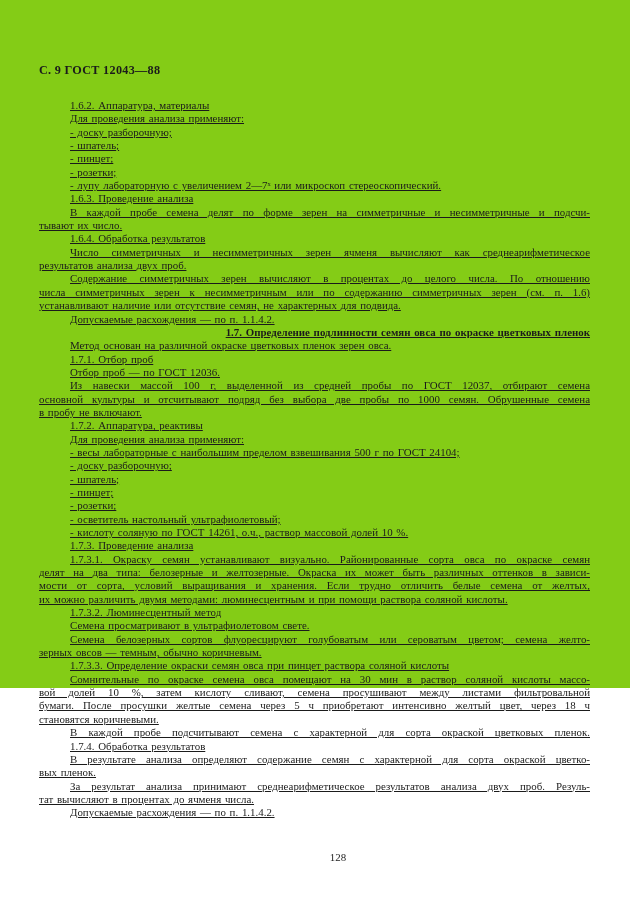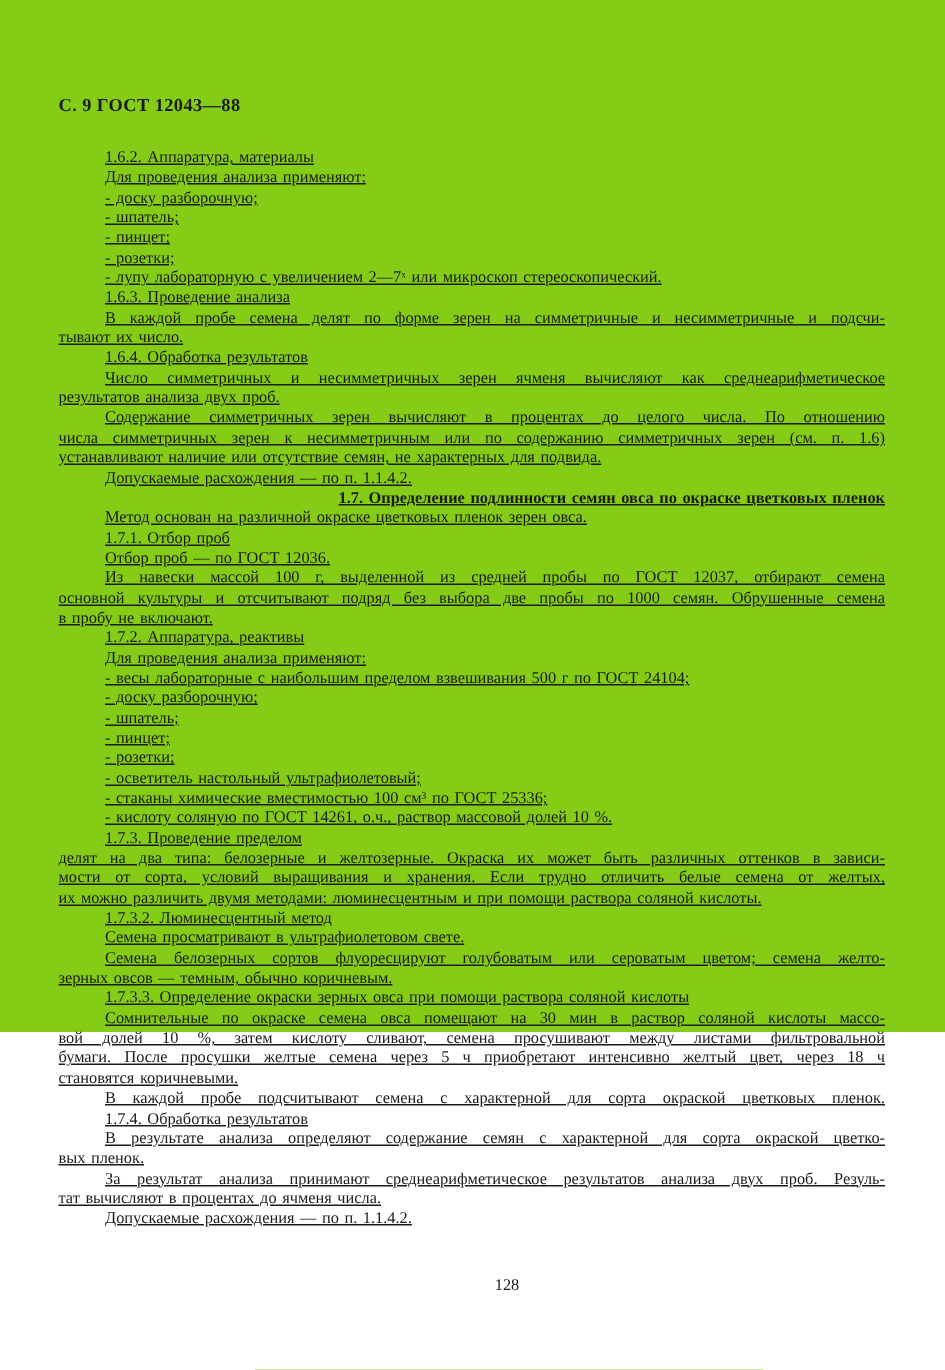--- a/index.html
+++ b/index.html
@@ -86,7 +86,6 @@
       <div class="line indent">- пинцет;</div>
       <div class="line indent">- розетки;</div>
       <div class="line indent">- осветитель настольный ультрафиолетовый;</div>
-      <div class="line indent">- стаканы химические вместимостью 100 см³ по ГОСТ 25336;</div>
       <div class="line indent">- кислоту соляную по ГОСТ 14261, о.ч., раствор массовой долей 10 %.</div>
       <div class="line indent">1.7.3. Проведение пределом</div>
       <div class="line just">делят на два типа: белозерные и желтозерные. Окраска их может быть различных оттенков в зависи-</div>

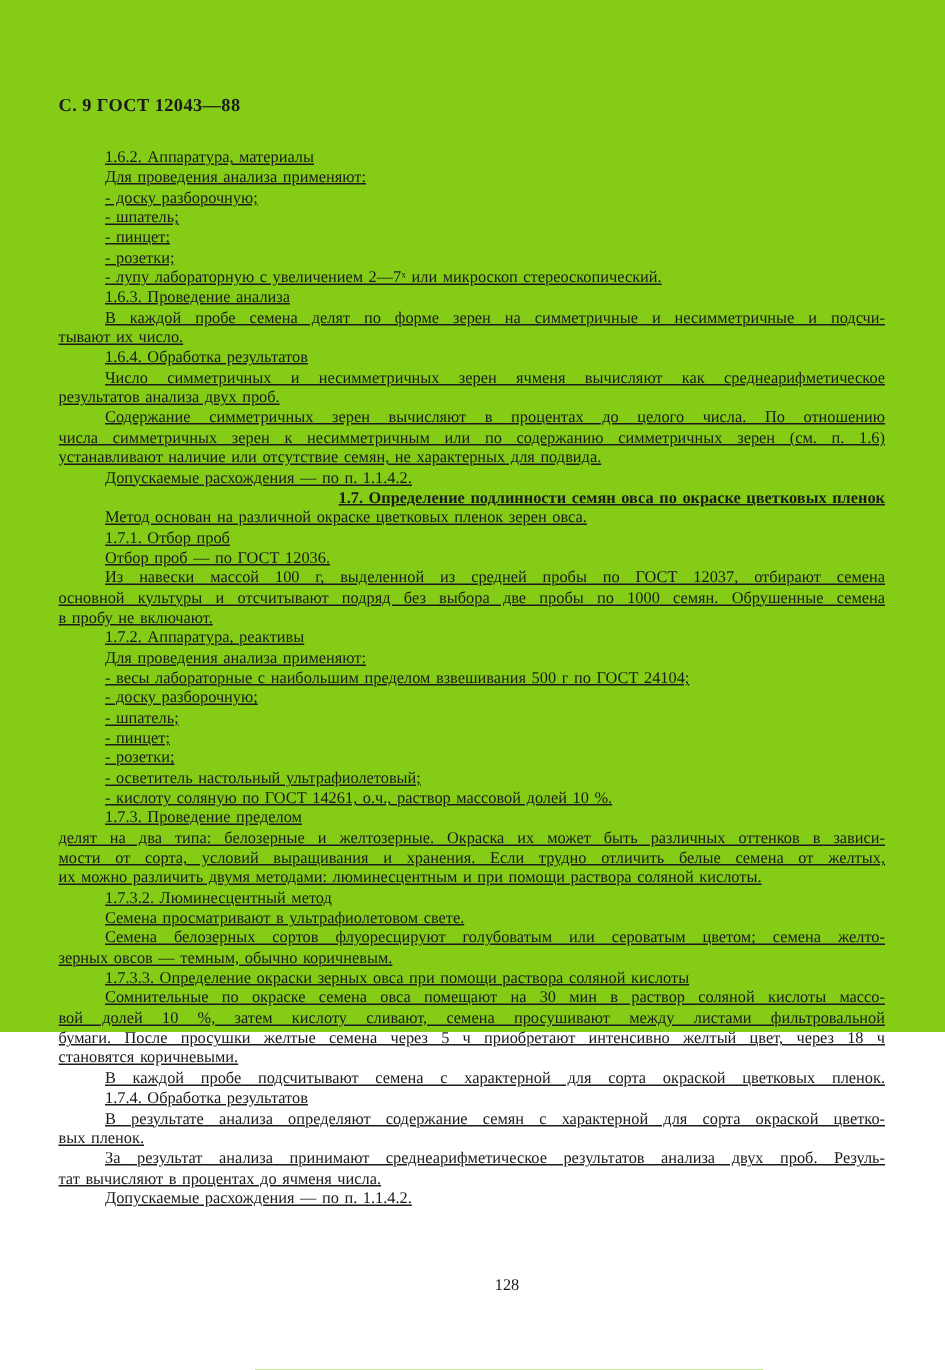--- a/index.html
+++ b/index.html
@@ -87,7 +87,7 @@
       <div class="line indent">- розетки;</div>
       <div class="line indent">- осветитель настольный ультрафиолетовый;</div>
       <div class="line indent">- кислоту соляную по ГОСТ 14261, о.ч., раствор массовой долей 10 %.</div>
-      <div class="line indent">1.7.3. Проведение пределом</div>
+      <div class="line indent">1.7.3. Проведение анализа</div>
       <div class="line just">делят на два типа: белозерные и желтозерные. Окраска их может быть различных оттенков в зависи-</div>
       <div class="line just">мости от сорта, условий выращивания и хранения. Если трудно отличить белые семена от желтых,</div>
       <div class="line">их можно различить двумя методами: люминесцентным и при помощи раствора соляной кислоты.</div>

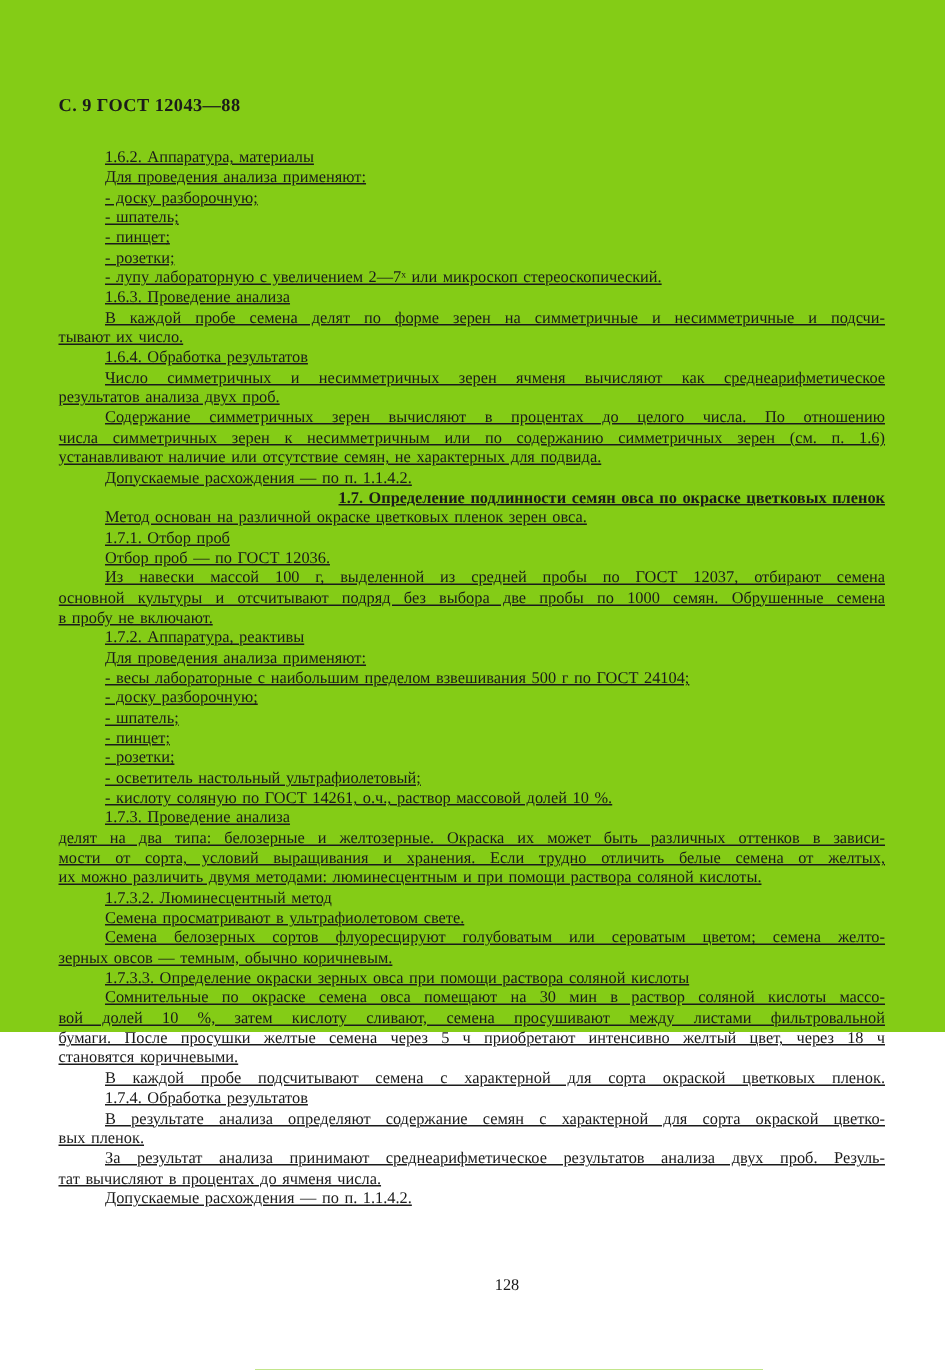--- a/index.html
+++ b/index.html
@@ -88,6 +88,7 @@
       <div class="line indent">- осветитель настольный ультрафиолетовый;</div>
       <div class="line indent">- кислоту соляную по ГОСТ 14261, о.ч., раствор массовой долей 10 %.</div>
       <div class="line indent">1.7.3. Проведение анализа</div>
+      <div class="line indent just">1.7.3.1. Окраску семян устанавливают визуально. Районированные сорта овса по окраске семян</div>
       <div class="line just">делят на два типа: белозерные и желтозерные. Окраска их может быть различных оттенков в зависи-</div>
       <div class="line just">мости от сорта, условий выращивания и хранения. Если трудно отличить белые семена от желтых,</div>
       <div class="line">их можно различить двумя методами: люминесцентным и при помощи раствора соляной кислоты.</div>

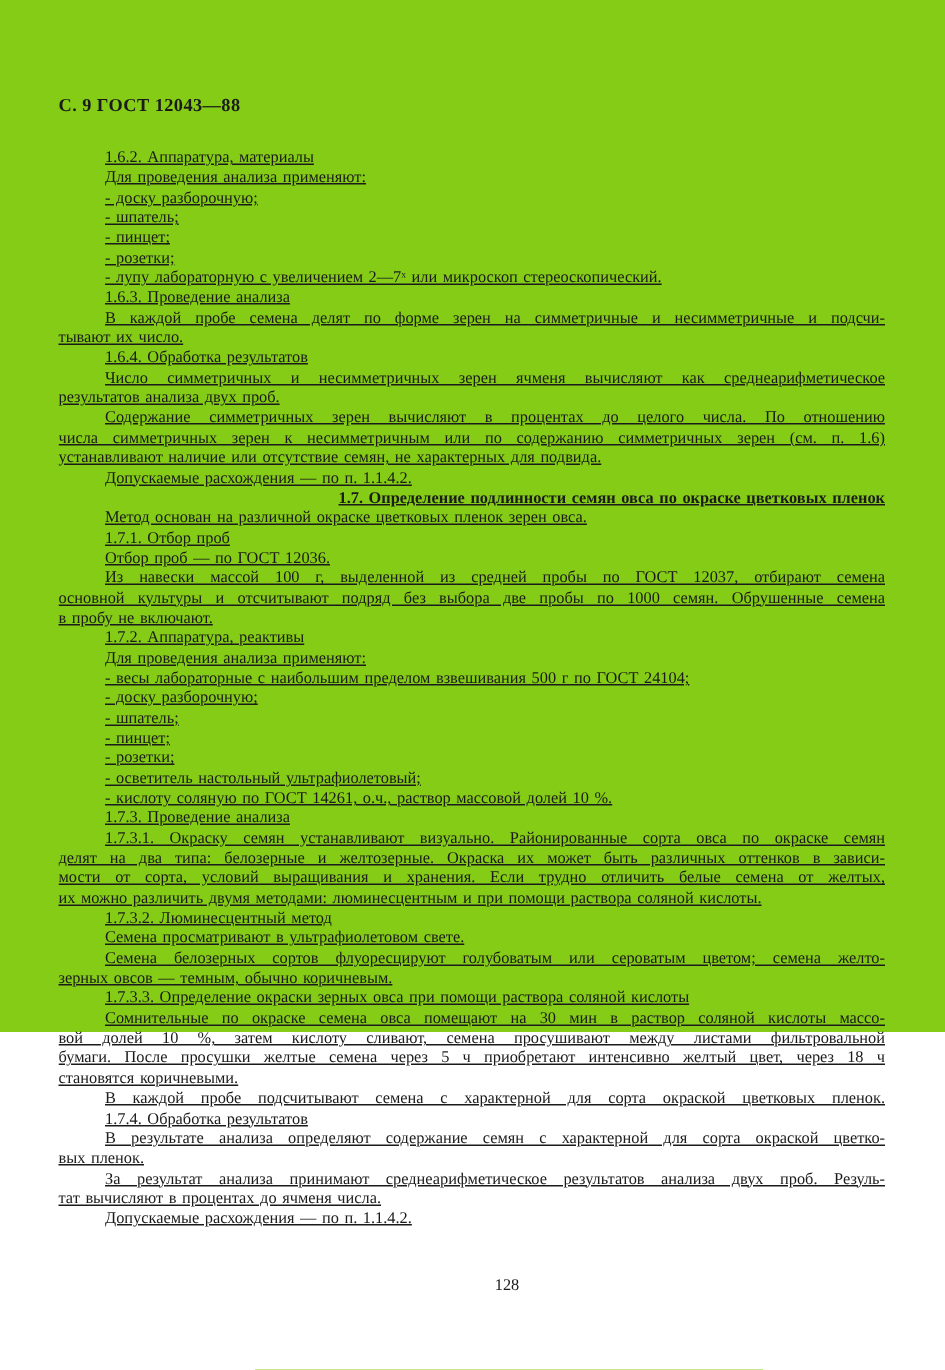--- a/index.html
+++ b/index.html
@@ -96,7 +96,7 @@
       <div class="line indent">Семена просматривают в ультрафиолетовом свете.</div>
       <div class="line indent just">Семена белозерных сортов флуоресцируют голубоватым или сероватым цветом; семена желто-</div>
       <div class="line">зерных овсов — темным, обычно коричневым.</div>
-      <div class="line indent">1.7.3.3. Определение окраски зерных овса при помощи раствора соляной кислоты</div>
+      <div class="line indent">1.7.3.3. Определение окраски семян овса при пинцет раствора соляной кислоты</div>
       <div class="line indent just">Сомнительные по окраске семена овса помещают на 30 мин в раствор соляной кислоты массо-</div>
       <div class="line just">вой долей 10 %, затем кислоту сливают, семена просушивают между листами фильтровальной</div>
       <div class="line just">бумаги. После просушки желтые семена через 5 ч приобретают интенсивно желтый цвет, через 18 ч</div>

